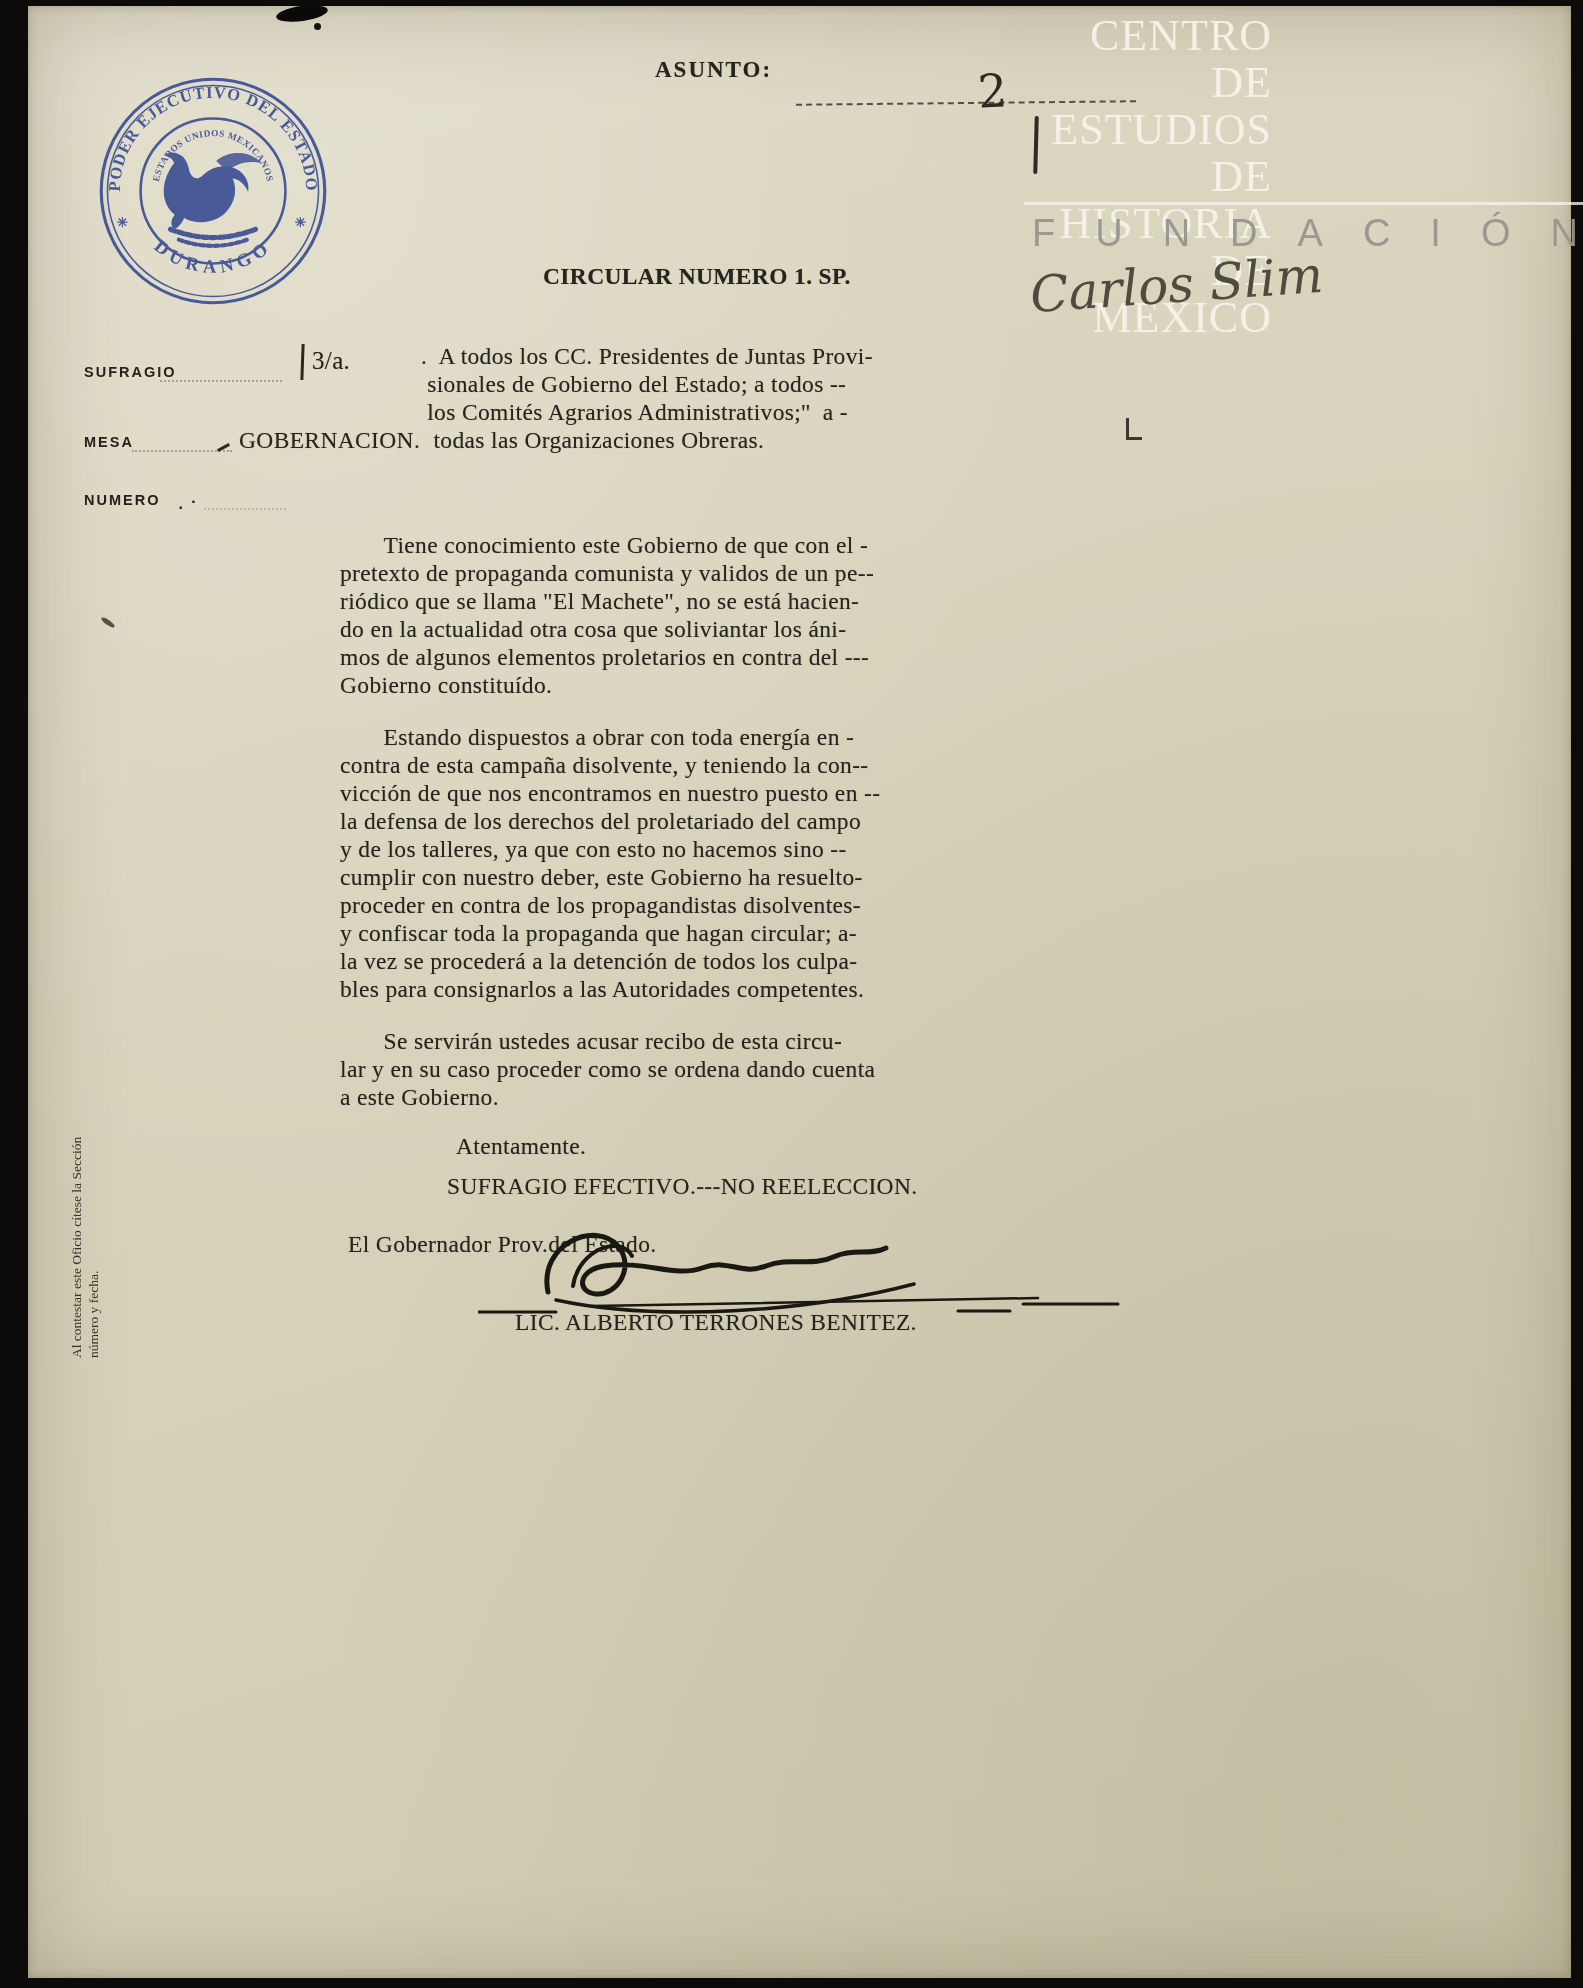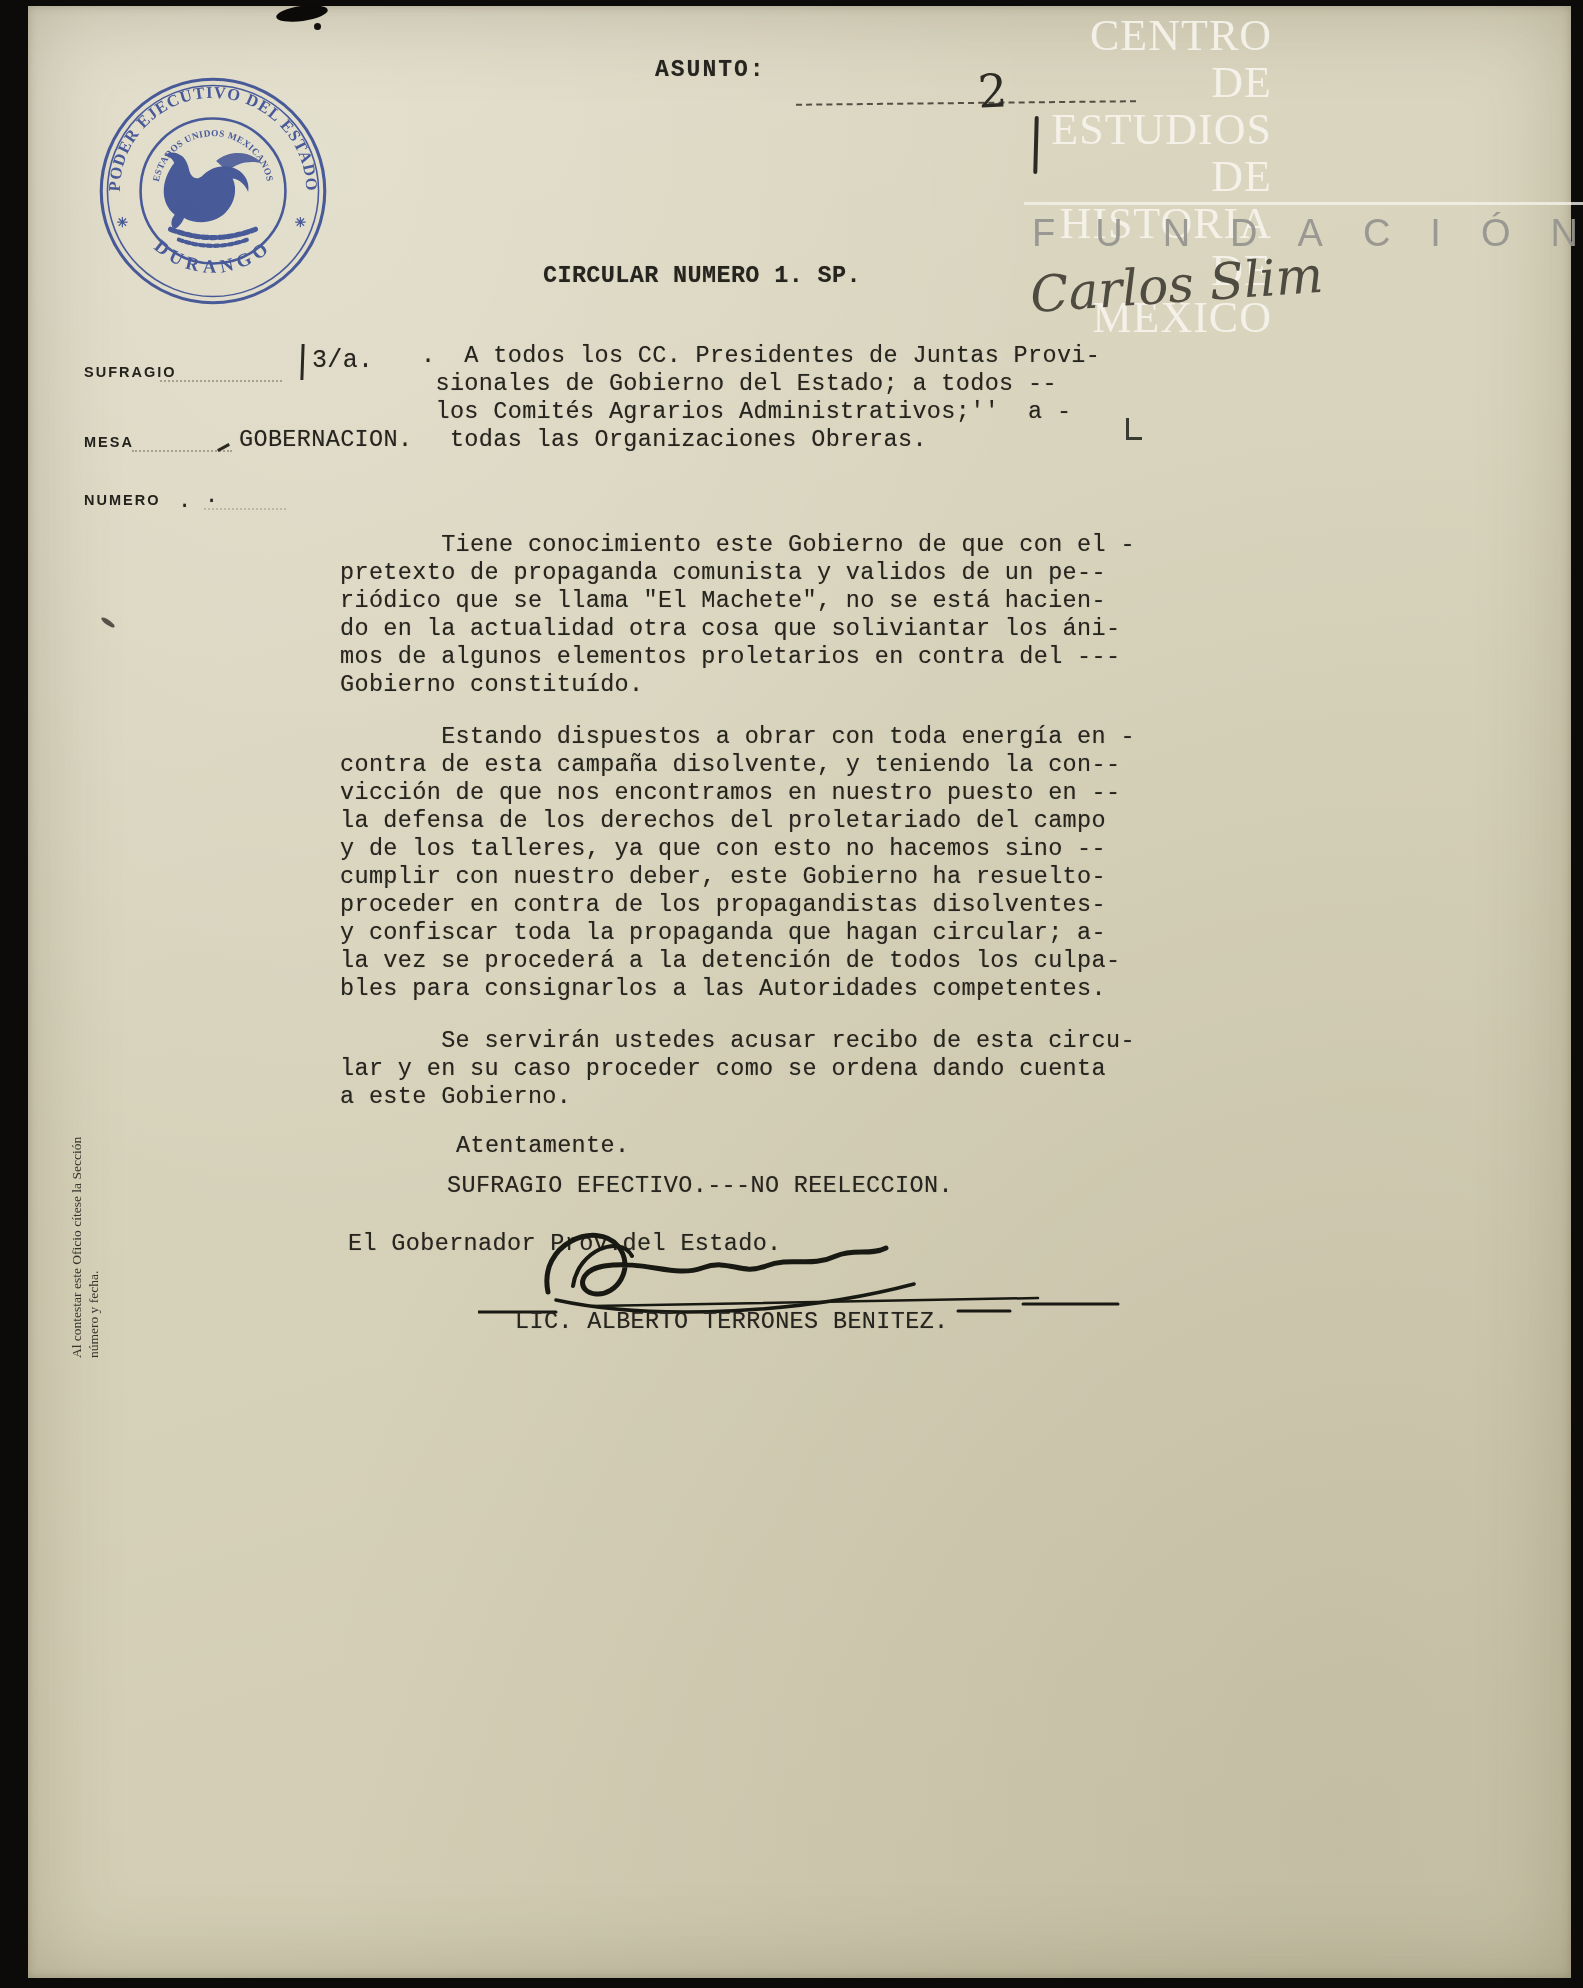--- a/index.html
+++ b/index.html
@@ -19,7 +19,7 @@
     box-shadow: inset 0 0 90px rgba(85,74,46,0.28), inset 0 0 10px rgba(60,50,30,0.25);
   }
   .ink{color:#26241e;text-shadow:0 0 1px rgba(38,36,30,0.35);}
-  .mono{font-family:Liberation Mono, monospace;font-size:23.5px;letter-spacing:0.35px;line-height:28px;}
+  .mono{font-family:Liberation Serif, serif;font-size:23.5px;letter-spacing:0.35px;line-height:28px;}
   .pre{white-space:pre-wrap;margin-left:21px;}
   .abs{position:absolute;}
 

